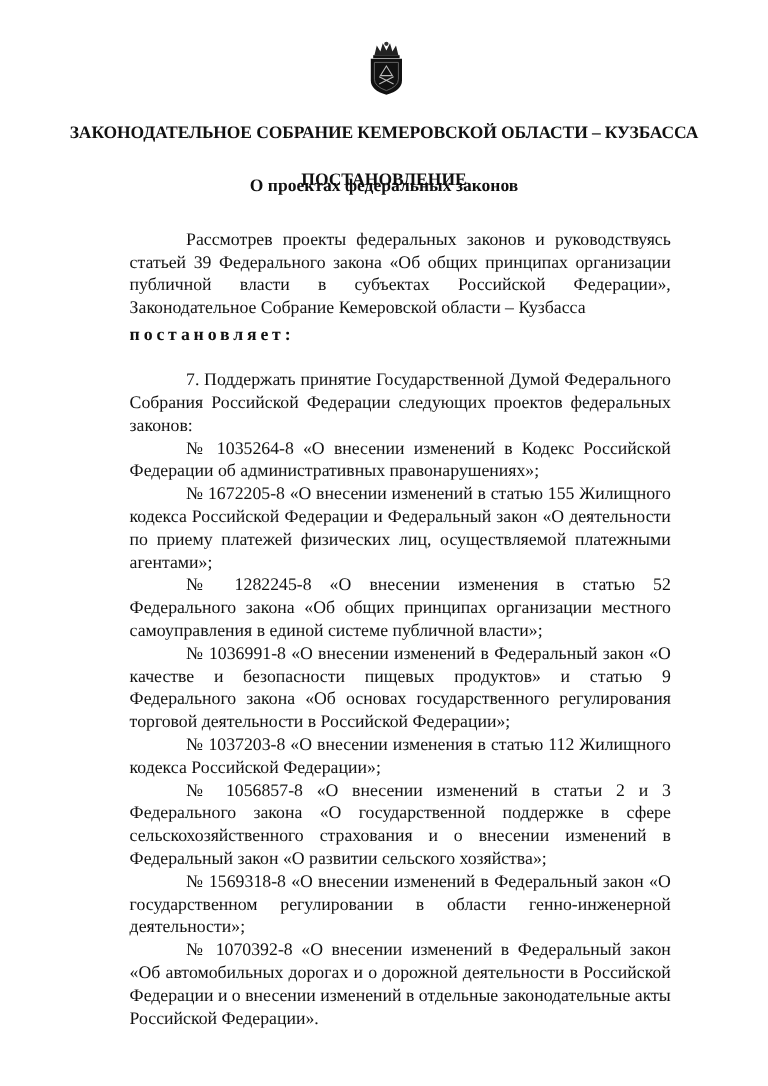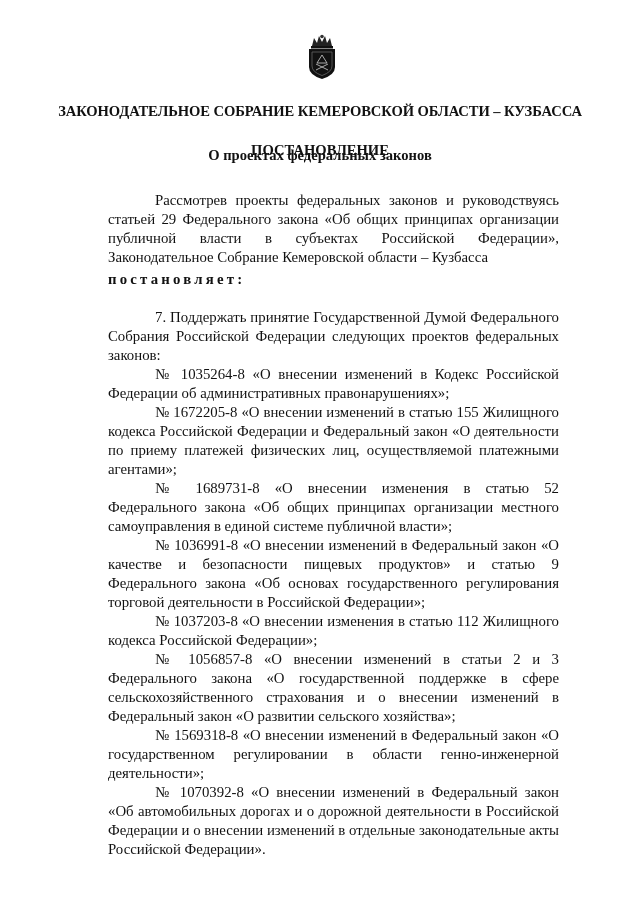--- a/index.html
+++ b/index.html
@@ -40,7 +40,7 @@
 <div class="subtitle">О проектах федеральных законов</div>
 
 <div class="body">
-  <p>Рассмотрев проекты федеральных законов и руководствуясь статьей 29 Федерального закона «Об общих принципах организации публичной власти в субъектах Российской Федерации», Законодательное Собрание Кемеровской области – Кузбасса</p>
+  <p>Рассмотрев проекты федеральных законов и руководствуясь статьей 39 Федерального закона «Об общих принципах организации публичной власти в субъектах Российской Федерации», Законодательное Собрание Кемеровской области – Кузбасса</p>
   <p class="decree">постановляет:</p>
 
   <p>7. Поддержать принятие Государственной Думой Федерального Собрания Российской Федерации следующих проектов федеральных законов:</p>

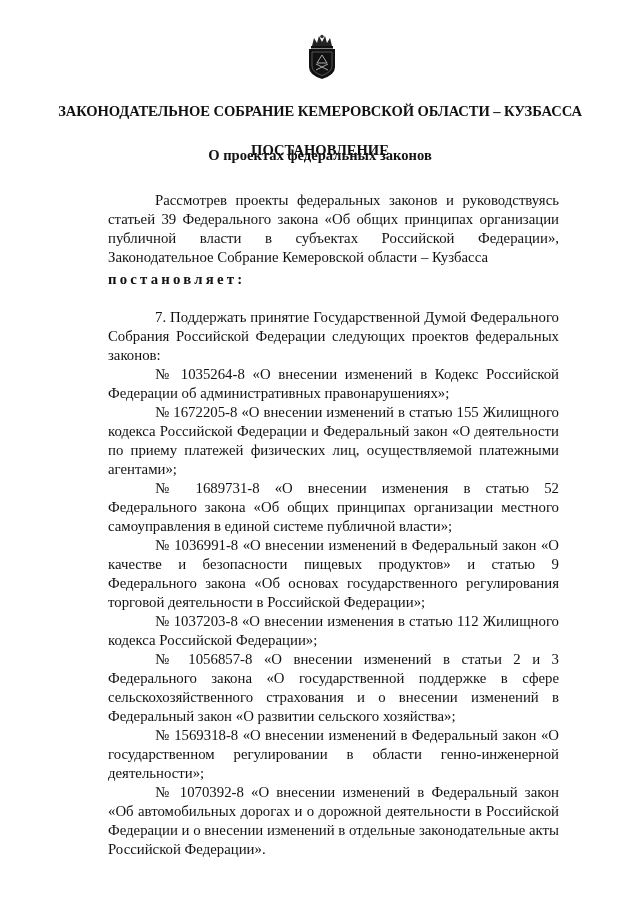--- a/index.html
+++ b/index.html
@@ -46,7 +46,7 @@
   <p>7. Поддержать принятие Государственной Думой Федерального Собрания Российской Федерации следующих проектов федеральных законов:</p>
   <p>№ 1035264-8 «О внесении изменений в Кодекс Российской Федерации об административных правонарушениях»;</p>
   <p>№ 1672205-8 «О внесении изменений в статью 155 Жилищного кодекса Российской Федерации и Федеральный закон «О деятельности по приему платежей физических лиц, осуществляемой платежными агентами»;</p>
-  <p>№ 1689731-8 «О внесении изменения в статью 52 Федерального закона «Об общих принципах организации местного самоуправления в единой системе публичной власти»;</p>
+  <p>№ 1282245-8 «О внесении изменения в статью 52 Федерального закона «Об общих принципах организации местного самоуправления в единой системе публичной власти»;</p>
   <p>№ 1036991-8 «О внесении изменений в Федеральный закон «О качестве и безопасности пищевых продуктов» и статью 9 Федерального закона «Об основах государственного регулирования торговой деятельности в Российской Федерации»;</p>
   <p>№ 1037203-8 «О внесении изменения в статью 112 Жилищного кодекса Российской Федерации»;</p>
   <p>№ 1056857-8 «О внесении изменений в статьи 2 и 3 Федерального закона «О государственной поддержке в сфере сельскохозяйственного страхования и о внесении изменений в Федеральный закон «О развитии сельского хозяйства»;</p>

